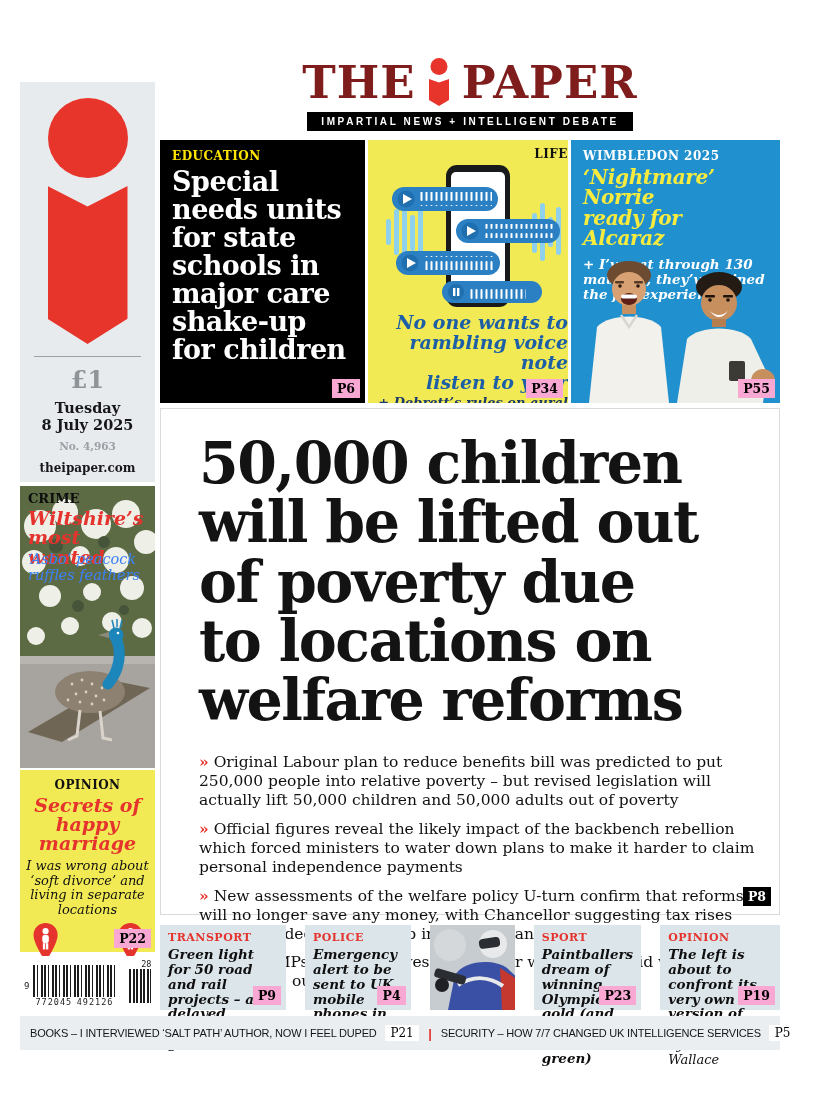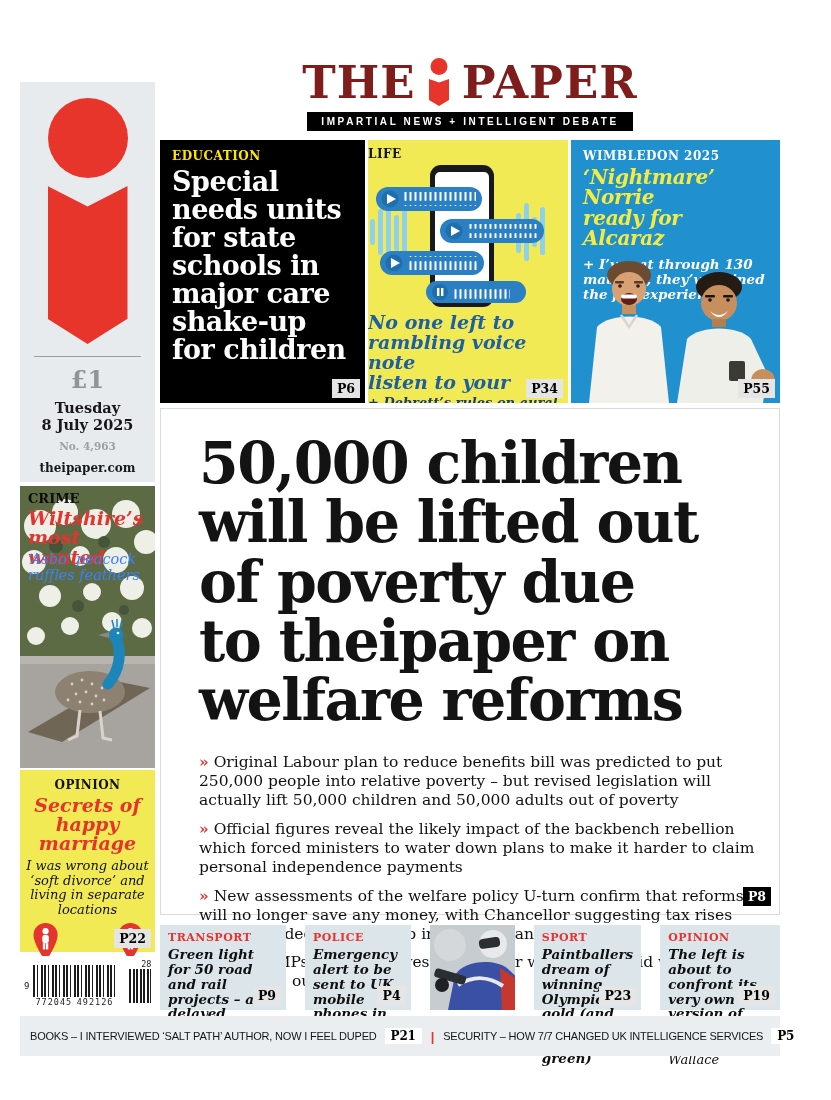--- a/index.html
+++ b/index.html
@@ -62,7 +62,7 @@
   .edu{left:160px;width:205px;background:#000;color:#fff;padding:9px 12px}
   .edu .kicker{color:#ffe400}
   .edu-hl{font-size:27px;font-weight:bold;line-height:1.04;margin-top:5px;letter-spacing:-.5px}
-  .life{left:368px;width:200px;background:var(--yellow);text-align:left;padding-top:7px}
+  .life{left:368px;width:200px;background:var(--yellow);text-align:right;padding-top:7px}
   .life .kicker{color:#111}
   .life-hl{color:#1d5fa6;font-size:19px;font-weight:bold;font-style:italic;line-height:1.05}
   .life-sub{color:#1a3a6b;font-size:13px;font-style:italic;font-weight:bold;margin-top:2px}

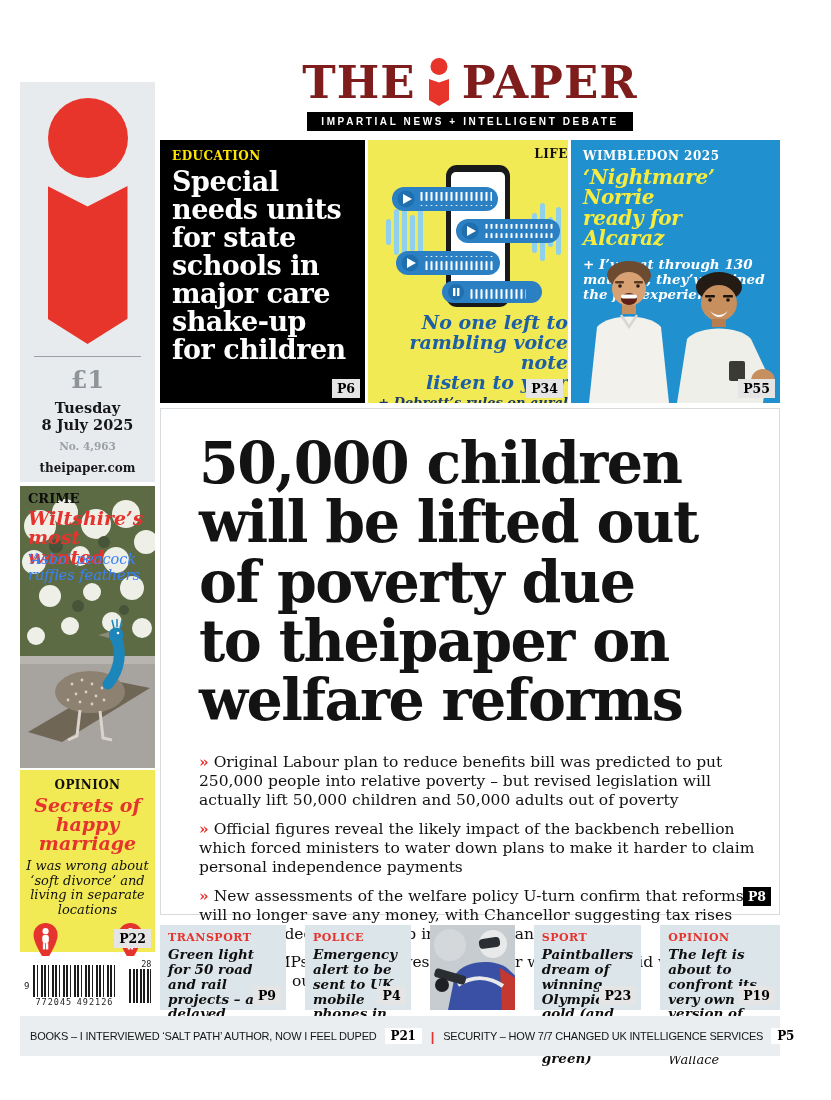--- a/index.html
+++ b/index.html
@@ -309,7 +309,7 @@
       </g>
     </svg>
     <div class="life-hl">
-      <div>No one left to</div>
+      <div>No one wants to</div>
       <div>rambling voice note</div>
       <div>listen to your</div>
     </div>

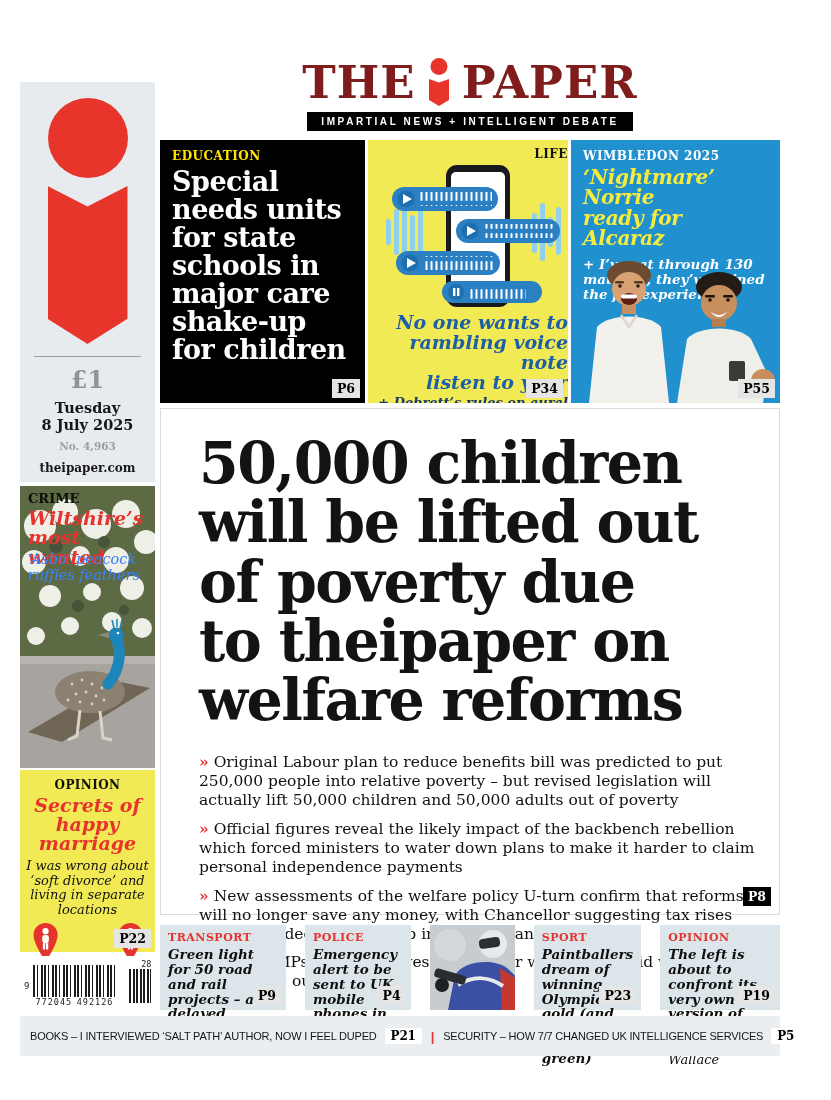--- a/index.html
+++ b/index.html
@@ -72,7 +72,7 @@
   .wim svg{position:absolute;left:0;bottom:0}
 
   
-  .pbadge{position:absolute;background:#e5e5e5;color:#000;font-weight:bold;font-size:12.5px;
+  .pbadge{position:absolute;background:#f9a8d4;color:#000;font-weight:bold;font-size:12.5px;
       padding:0 5px;line-height:19px;font-family:"DejaVu Serif",serif}
   .pbadge.dark{background:#000;color:#fff}
 

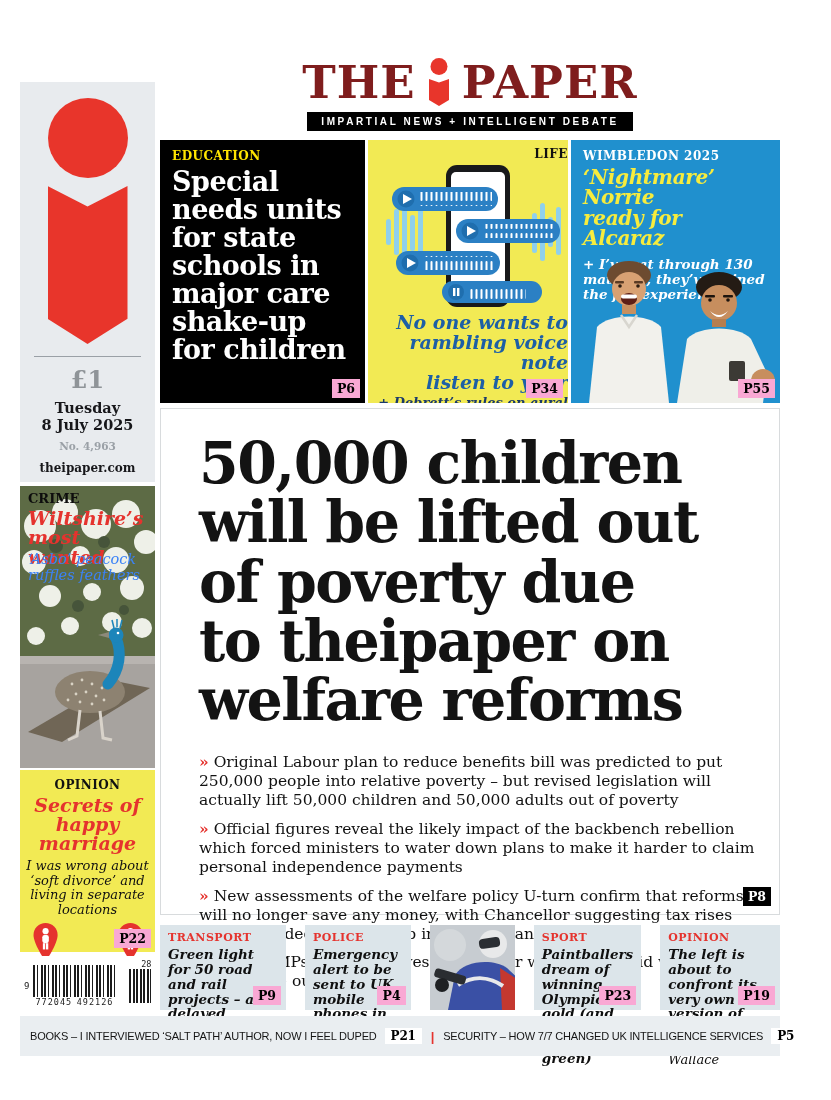--- a/index.html
+++ b/index.html
@@ -364,7 +364,7 @@
       <div>50,000 children</div>
       <div>will be lifted out</div>
       <div>of poverty due</div>
-      <div>to theipaper on</div>
+      <div>to locations on</div>
       <div>welfare reforms</div>
     </div>
     <div class="lead-bullets">

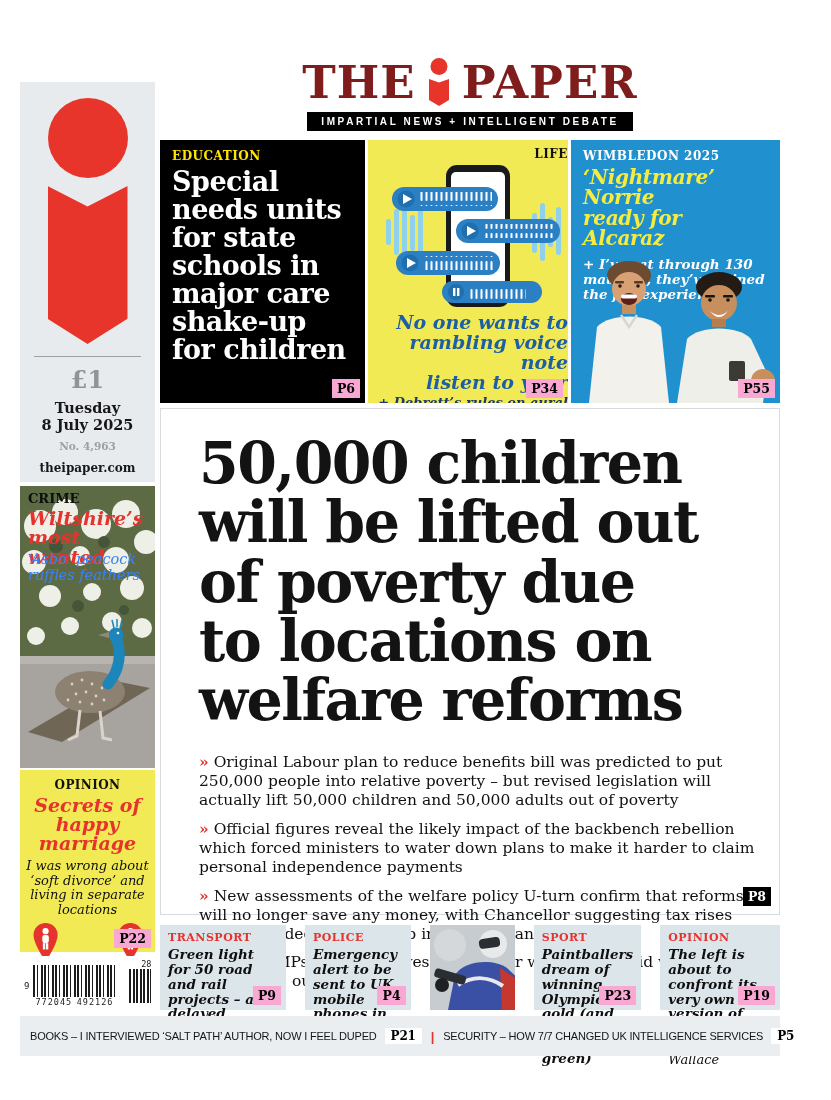--- a/index.html
+++ b/index.html
@@ -95,7 +95,7 @@
   .w-transport{width:140px}.w-police{width:117px}.w-sport{width:114px}.w-opinion{width:133px}
 
   
-  .footer{position:absolute;left:20px;top:1016px;width:760px;height:40px;background:var(--footerbg);
+  .footer{position:absolute;left:20px;top:1016px;width:760px;height:34px;background:var(--footerbg);
       display:flex;align-items:center;gap:9px;padding:0 10px;
       font-family:"Liberation Sans",sans-serif;font-size:11px;letter-spacing:-.2px;color:#151515;white-space:nowrap}
   .fitem{display:flex;align-items:center;gap:8px}

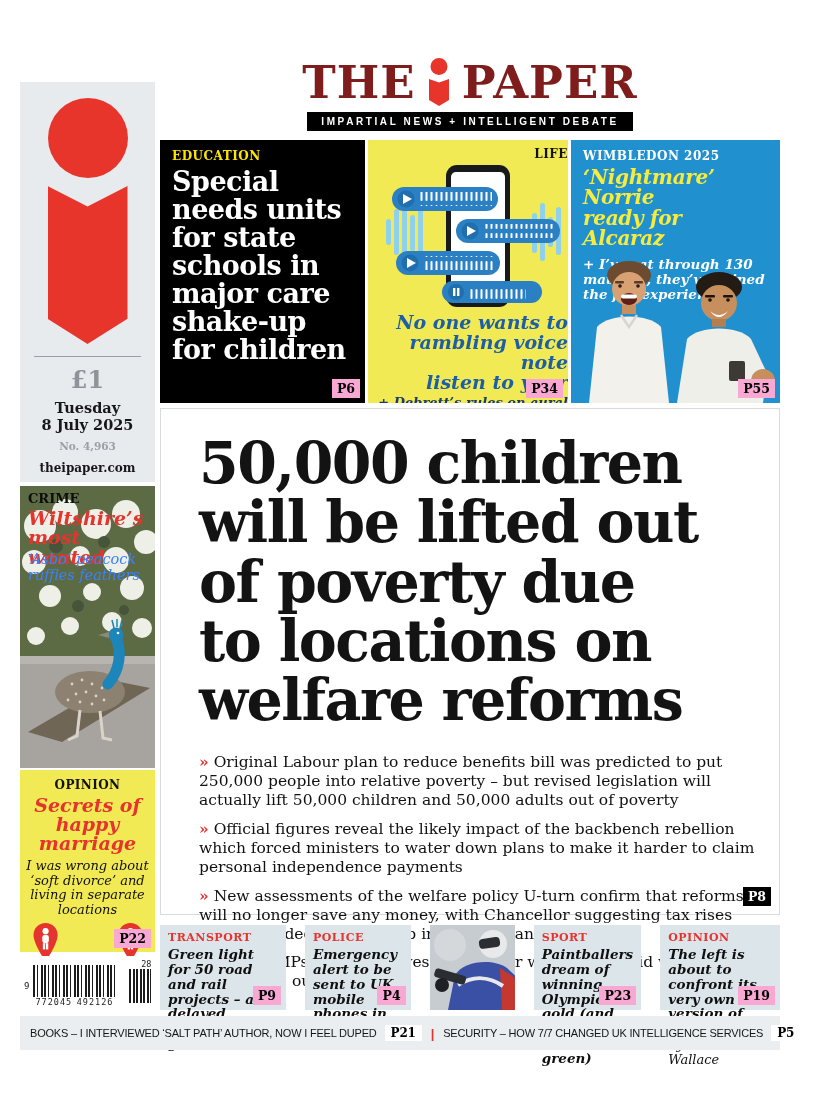--- a/index.html
+++ b/index.html
@@ -99,7 +99,7 @@
       display:flex;align-items:center;gap:9px;padding:0 10px;
       font-family:"Liberation Sans",sans-serif;font-size:11px;letter-spacing:-.2px;color:#151515;white-space:nowrap}
   .fitem{display:flex;align-items:center;gap:8px}
-  .fbadge{background:#fff;font-family:"DejaVu Serif",serif;font-weight:bold;font-size:12px;padding:1px 6px;color:#000}
+  .fbadge{background:#fff;font-family:"DejaVu Serif",serif;font-weight:normal;font-size:12px;padding:1px 6px;color:#000}
   .fsep{color:var(--kicker-red);font-weight:bold;font-size:13px}
 </style>
 </head>

